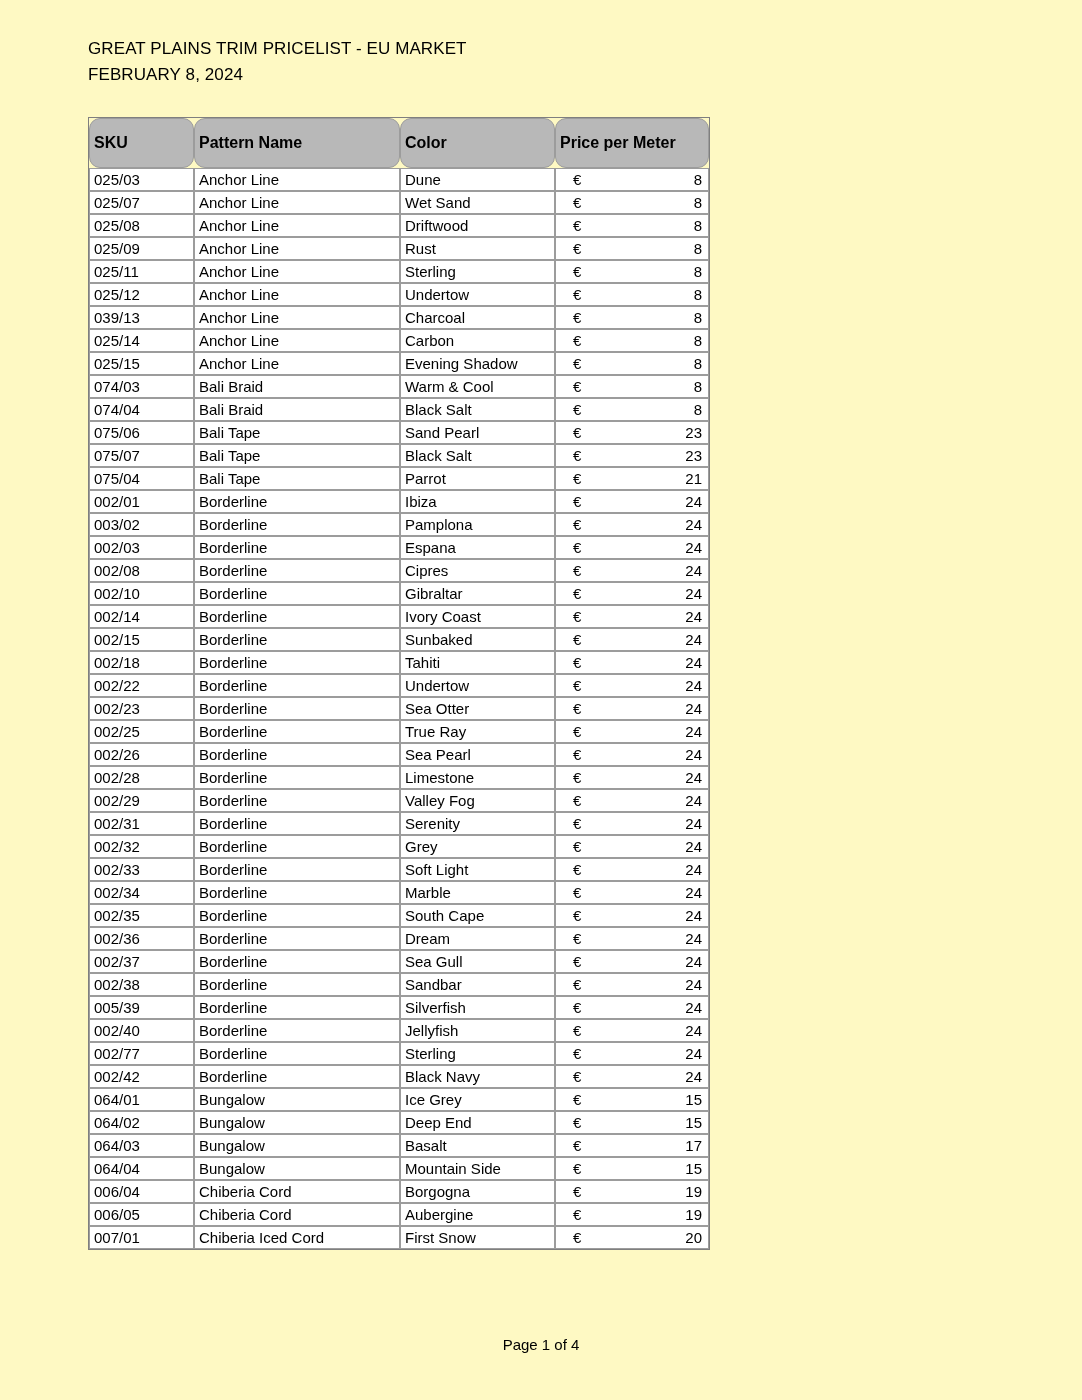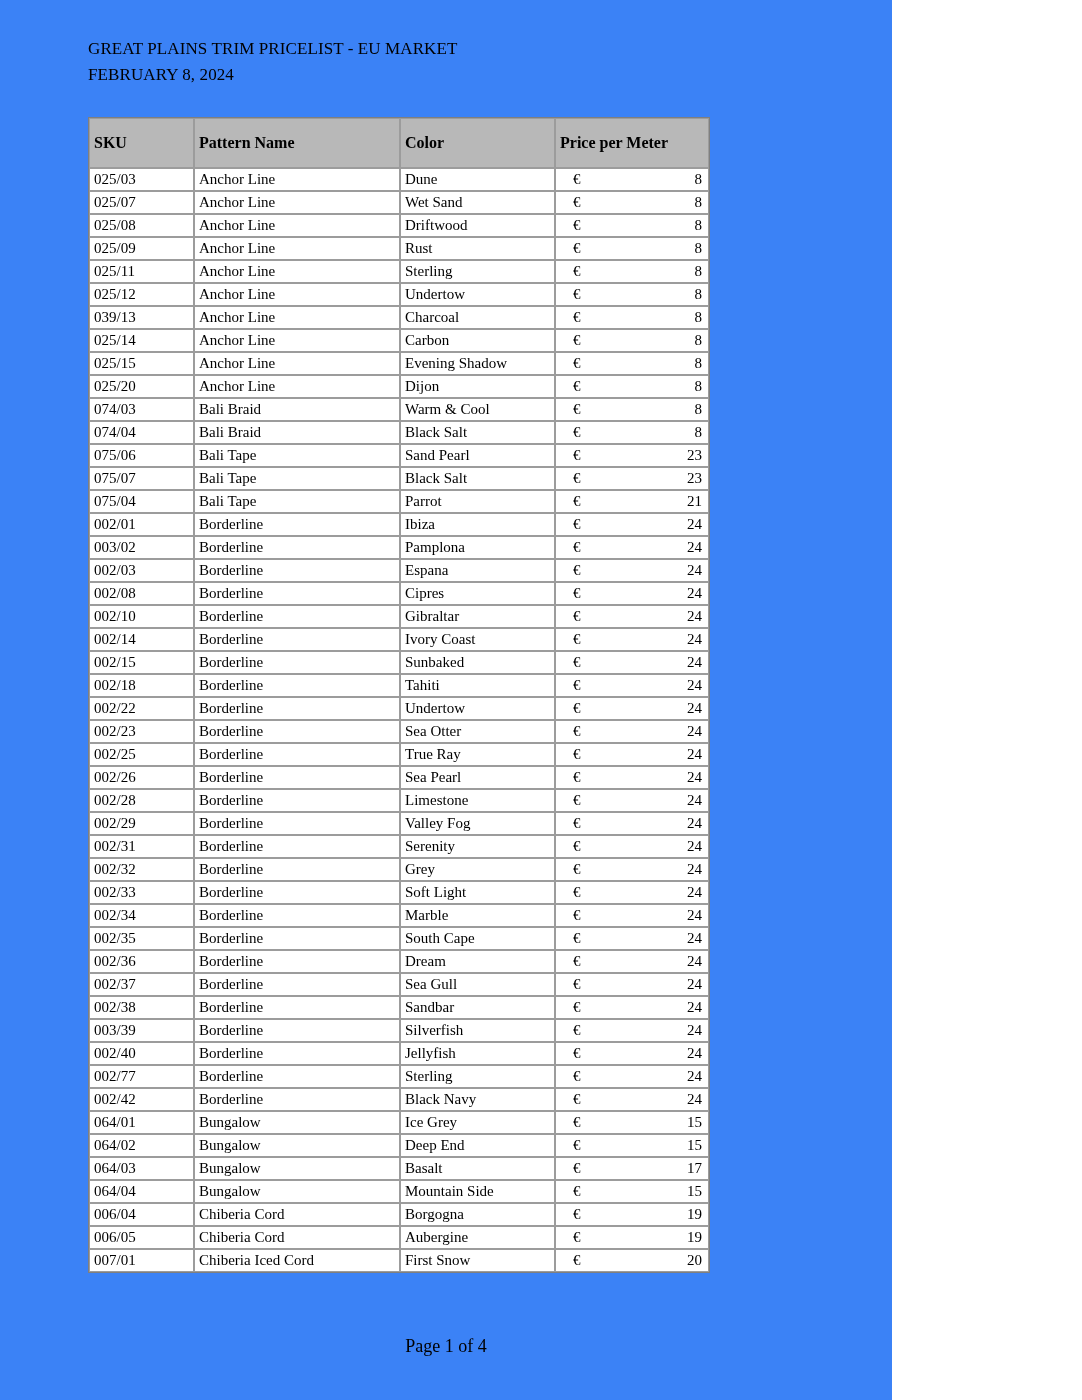--- a/index.html
+++ b/index.html
@@ -5,10 +5,10 @@
   html,body{margin:0;padding:0;background:#ffffff;}
   .page{
     position:relative;
-    width:892px;
+    width:1082px;
     height:1400px;
-    background:#3b82f6;
-    font-family:Liberation Serif, serif;
+    background:#fef9c3;
+    font-family:Liberation Sans, sans-serif;
     color:#000000;
     overflow:hidden;
   }

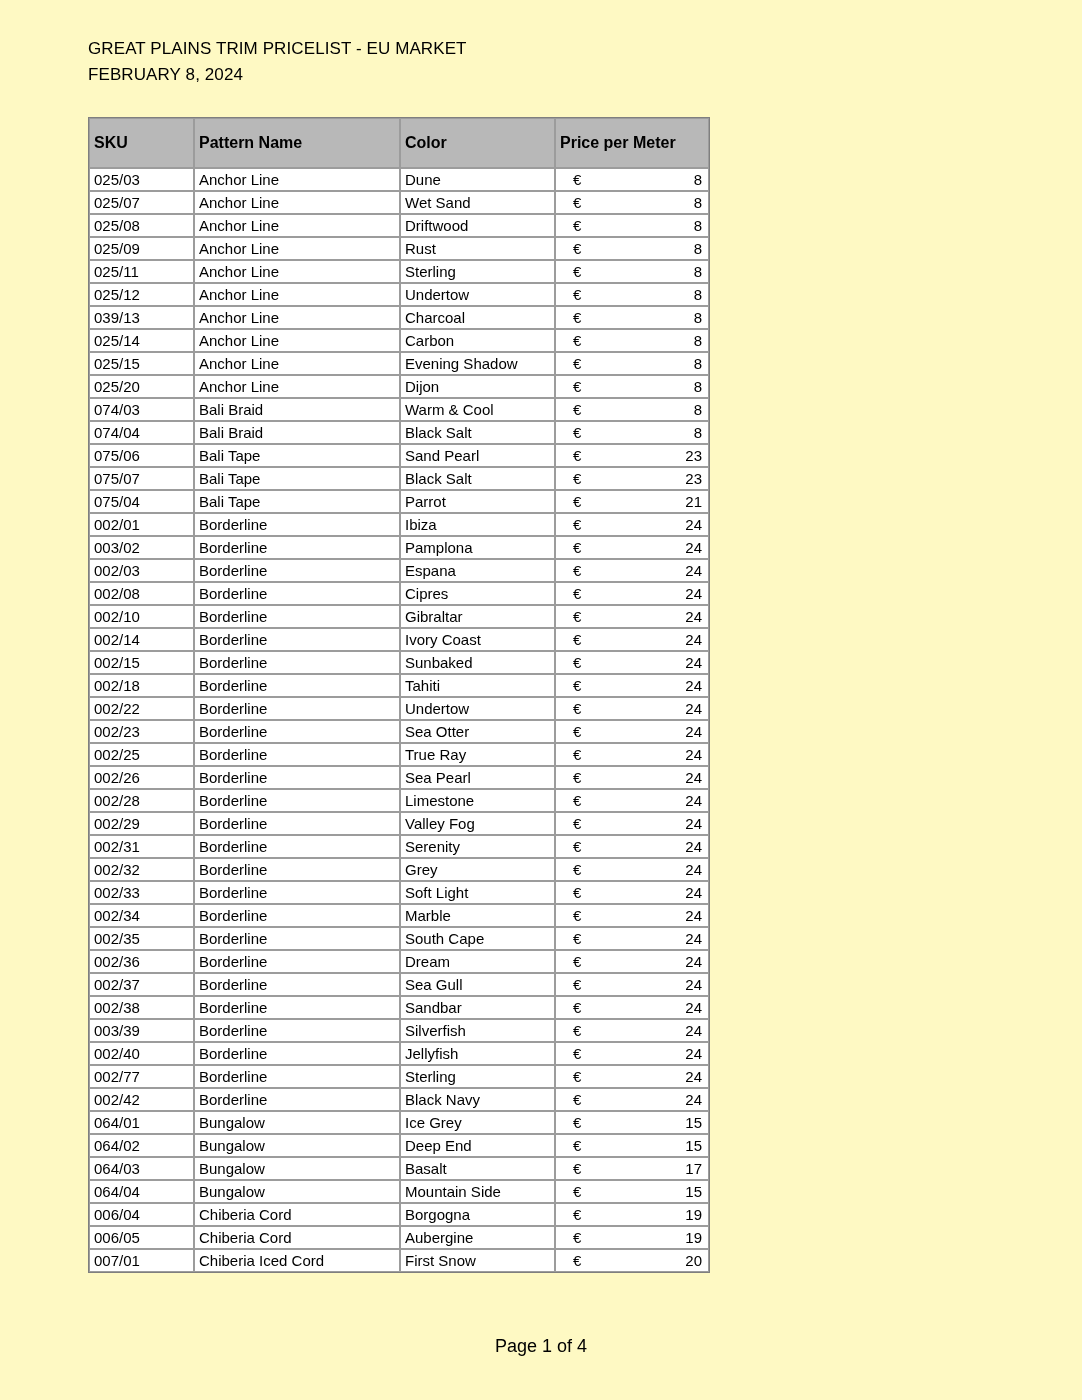--- a/index.html
+++ b/index.html
@@ -47,6 +47,7 @@
     font-weight:700;
     text-align:left;
     padding:0 2px 0 4px;
+    border-radius:11px;
   }
   table.pricelist td{
     height:23px;

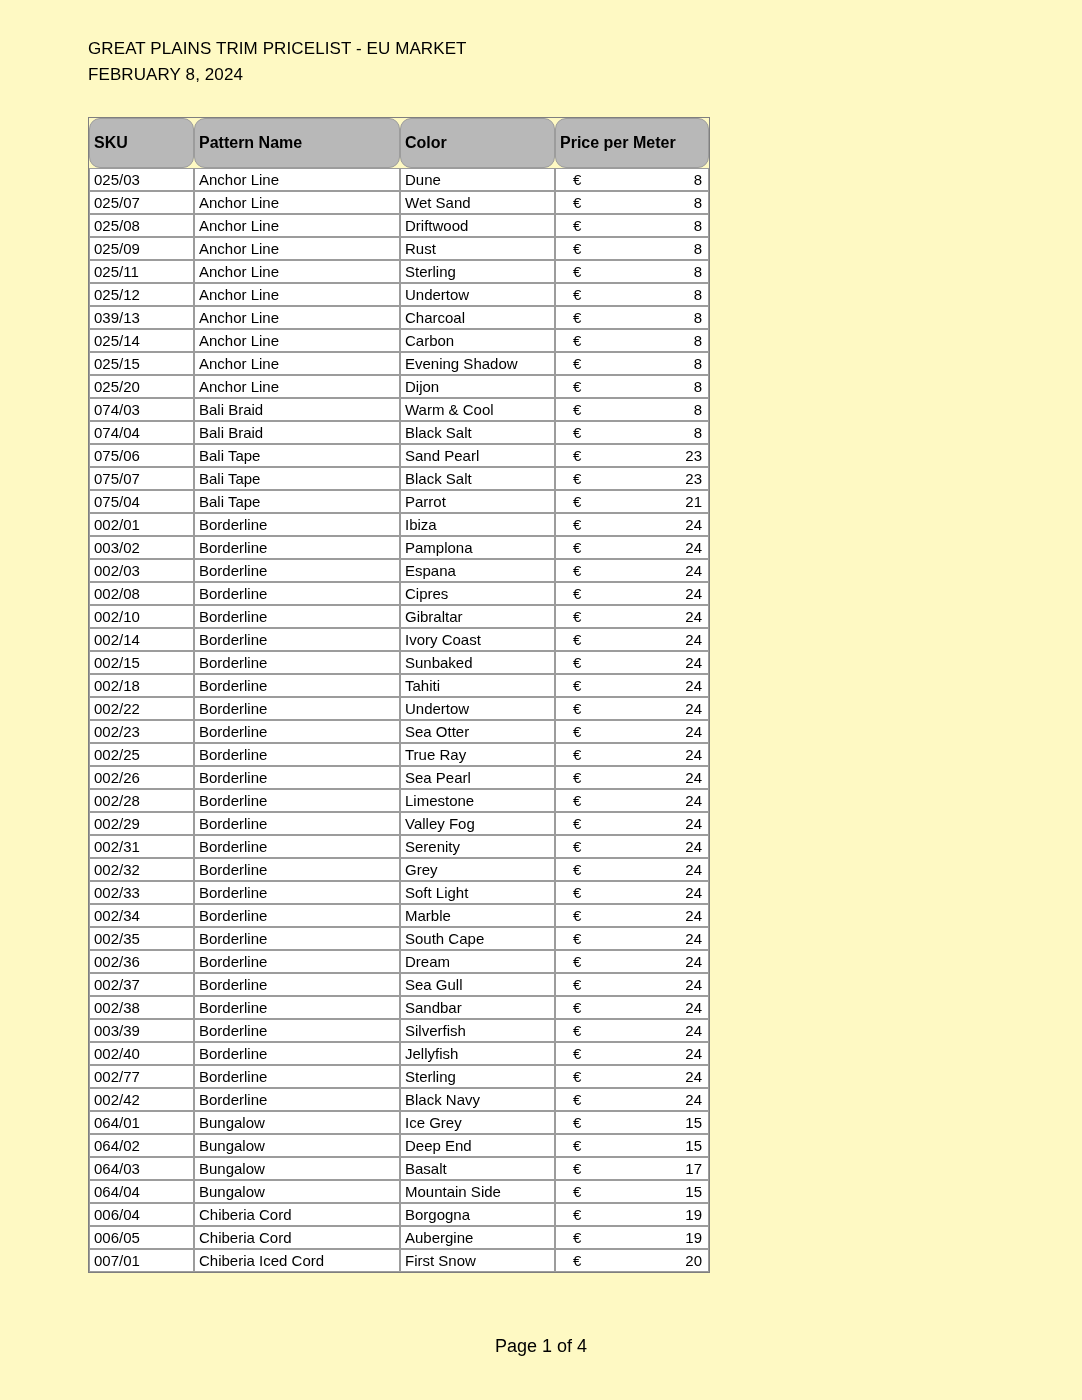--- a/index.html
+++ b/index.html
@@ -204,17 +204,6 @@
     </td>
   </tr>
 
-  <tr>
-    <td>025/20</td>
-    <td>Anchor Line</td>
-    <td>Dijon</td>
-    <td class="price-cell">
-      <div class="price-wrap">
-        <span>€</span>
-        <span>8</span>
-      </div>
-    </td>
-  </tr>
 
   <tr>
     <td>074/03</td>

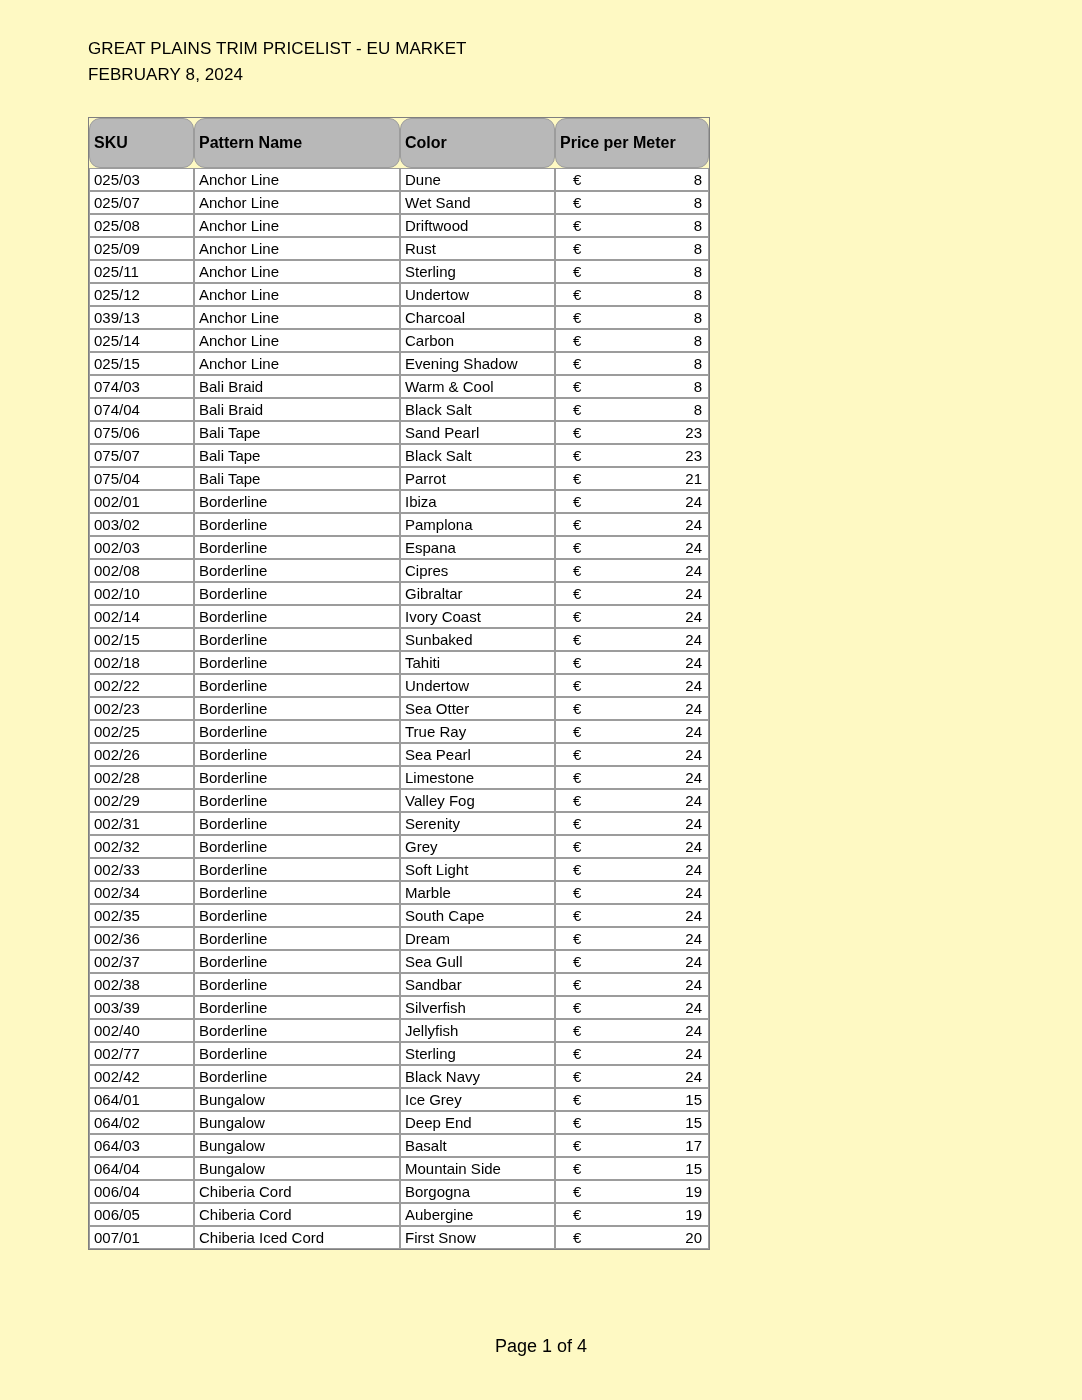--- a/index.html
+++ b/index.html
@@ -531,7 +531,7 @@
   </tr>
 
   <tr>
-    <td>003/39</td>
+    <td>005/39</td>
     <td>Borderline</td>
     <td>Silverfish</td>
     <td class="price-cell">

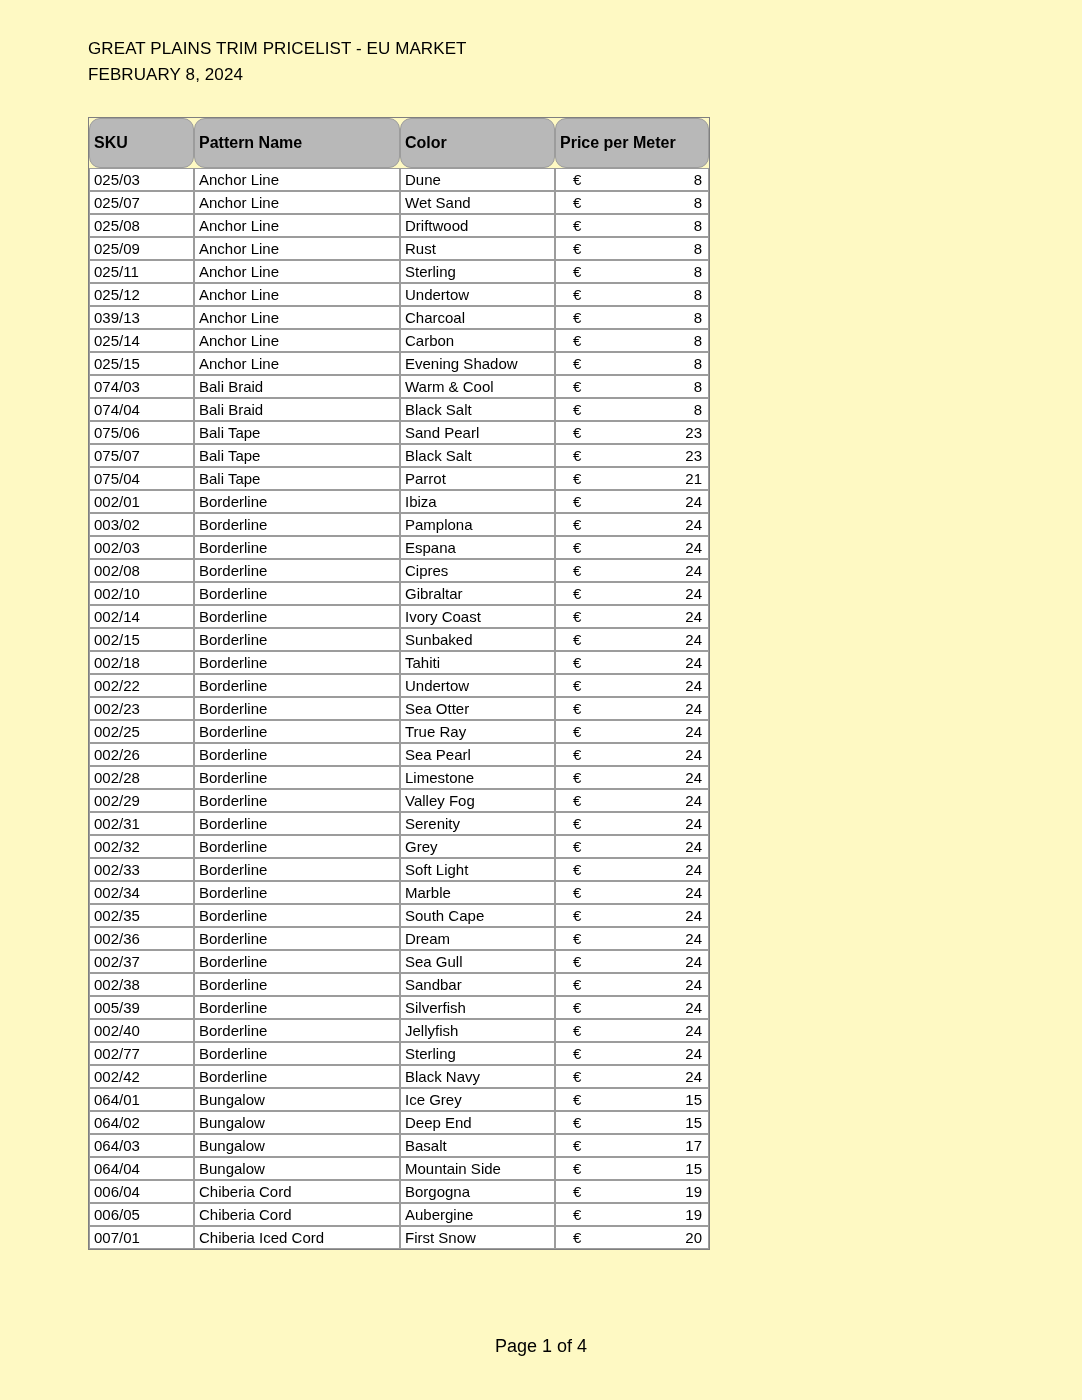--- a/index.html
+++ b/index.html
@@ -67,7 +67,7 @@
     left:0;
     width:100%;
     text-align:center;
-    font-size:18px;
+    font-size:15px;
   }
 </style>
 </head>

